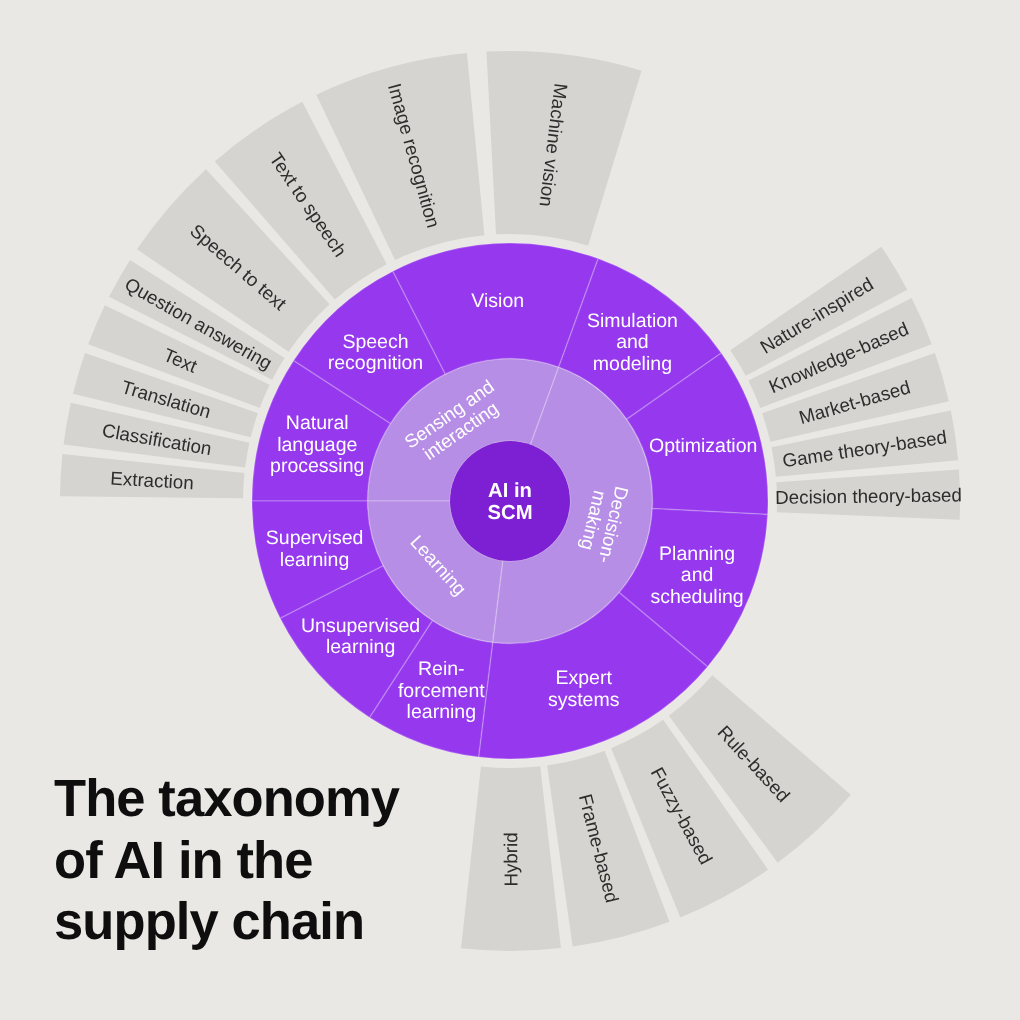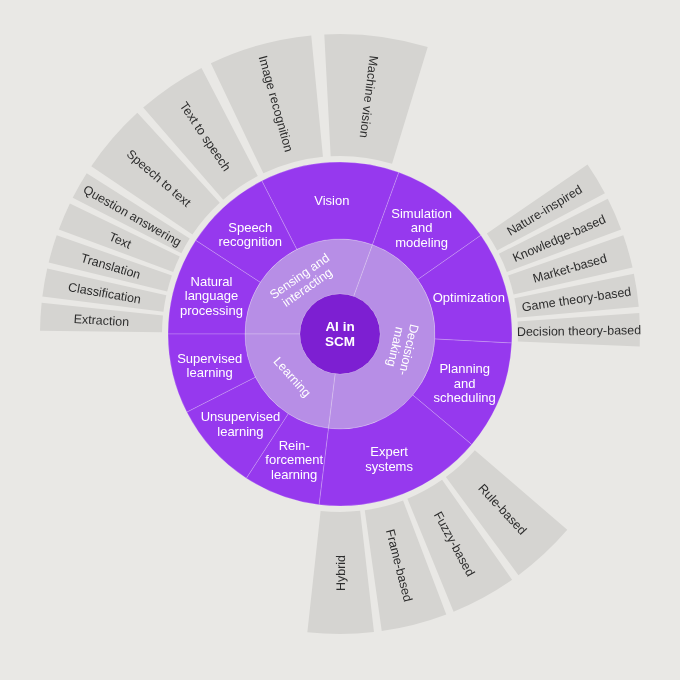--- a/index.html
+++ b/index.html
@@ -143,6 +143,11 @@
         <text text-anchor="middle" fill="#ffffff" font-size="13.5" font-weight="700" font-family="&quot;Liberation Sans&quot;,&quot;DejaVu Sans&quot;,sans-serif"><tspan x="0" y="-2.8">AI in</tspan><tspan x="0" y="12.2">SCM</tspan></text>
       </g>
     </svg>
+  <div class="title" style="color: rgb(14, 14, 14);">
+    <div>The taxonomy</div>
+    <div>of AI in the</div>
+    <div>supply chain</div>
+  </div>
 </div>
 
 </body></html>

